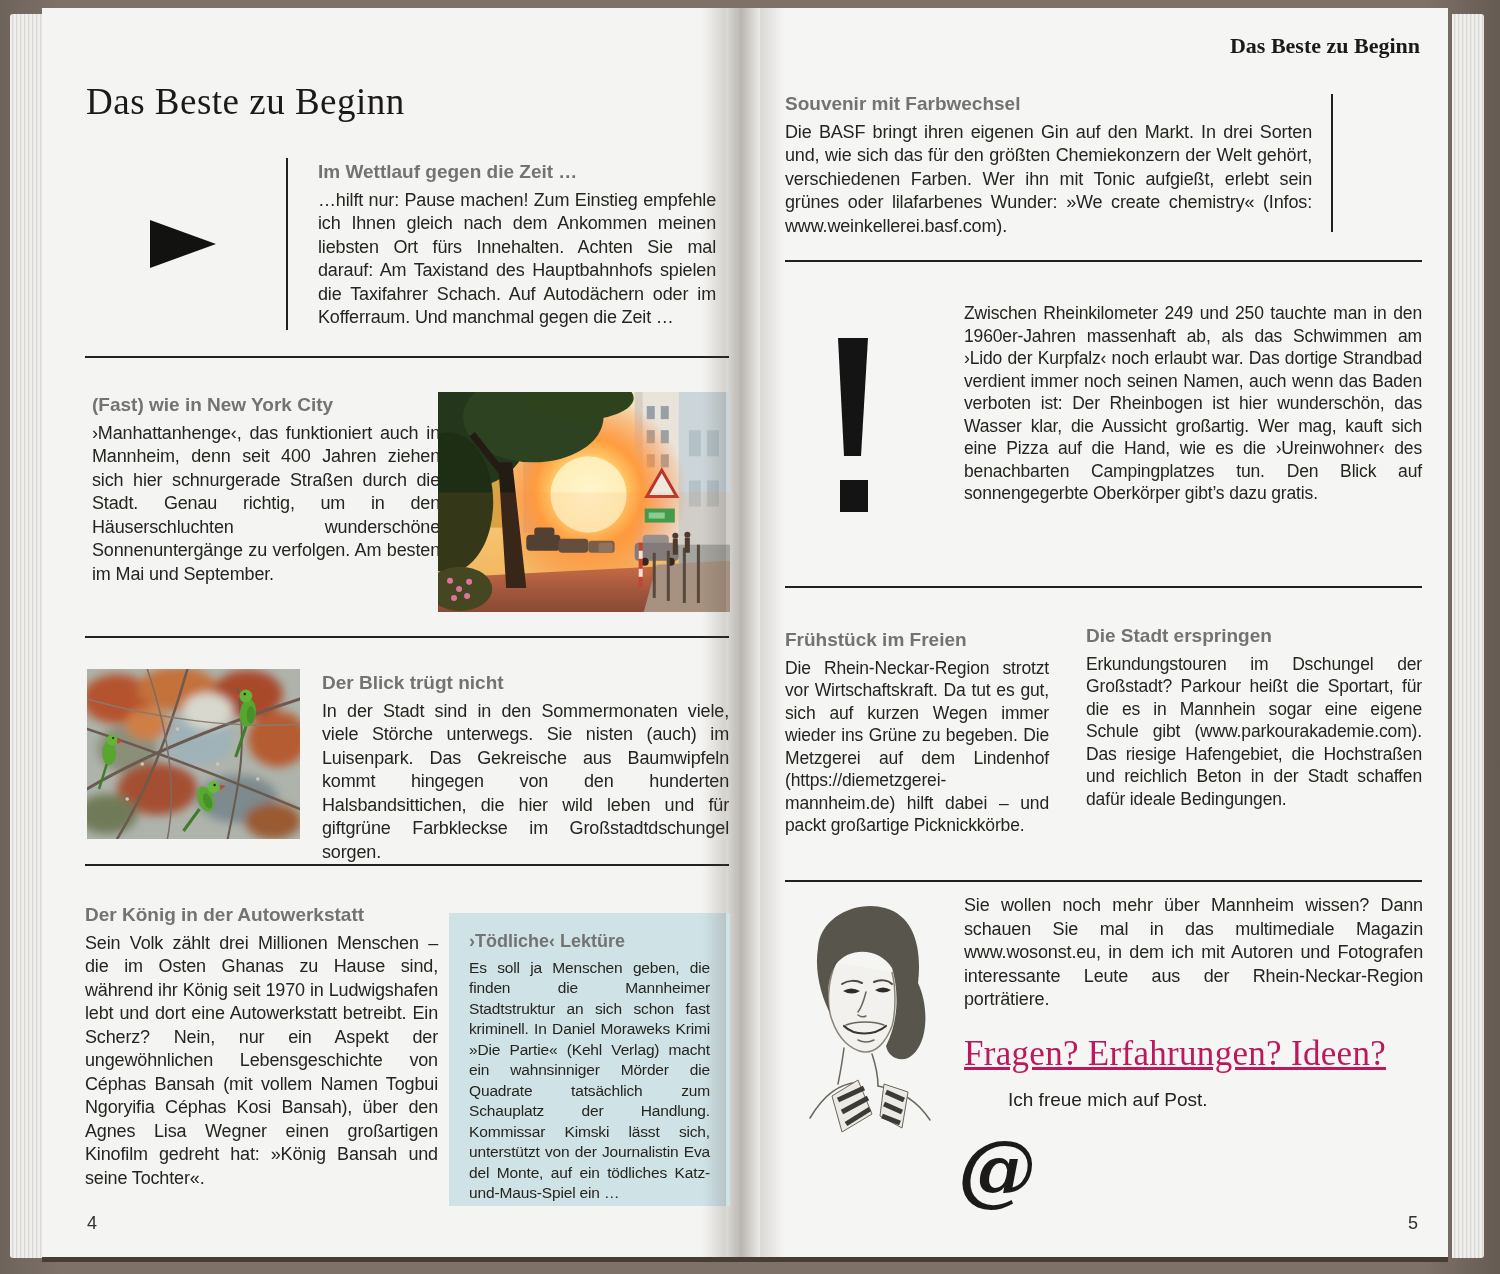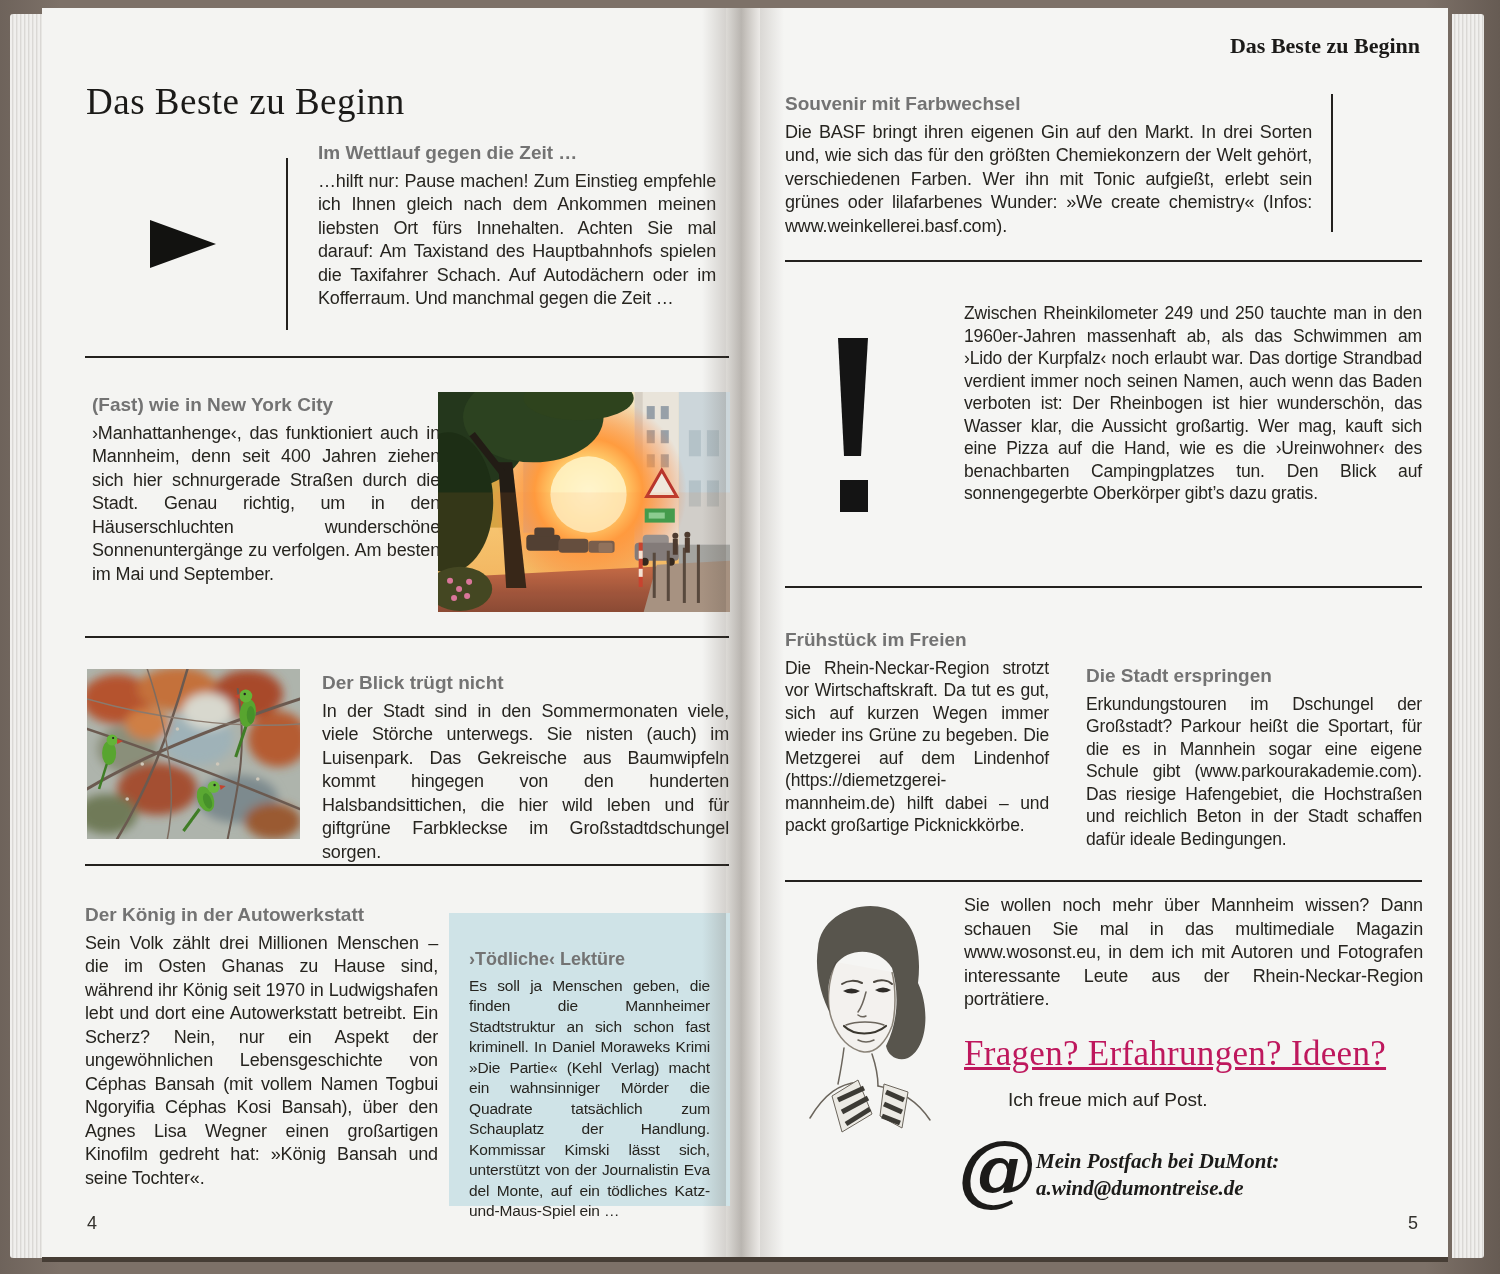--- a/index.html
+++ b/index.html
@@ -62,7 +62,7 @@
         </svg>
     </div>
     <div class="v-rule" style="left:244px;top:150px;height:172px;"></div>
-    <div class="abs" style="left:276px;top:133px;width:398px;">
+    <div class="abs" style="left:276px;top:152px;width:398px;">
       <h3 class="sec-heading">Im Wettlauf gegen die Zeit …</h3>
       <p class="body-text">…hilft nur: Pause machen! Zum Einstieg empfehle ich Ihnen gleich nach dem Ankommen meinen liebsten Ort fürs Innehalten. Achten Sie mal darauf: Am Taxistand des Hauptbahnhofs spielen die Taxifahrer Schach. Auf Autodächern oder im Kofferraum. Und manchmal gegen die Zeit …</p>
     </div>

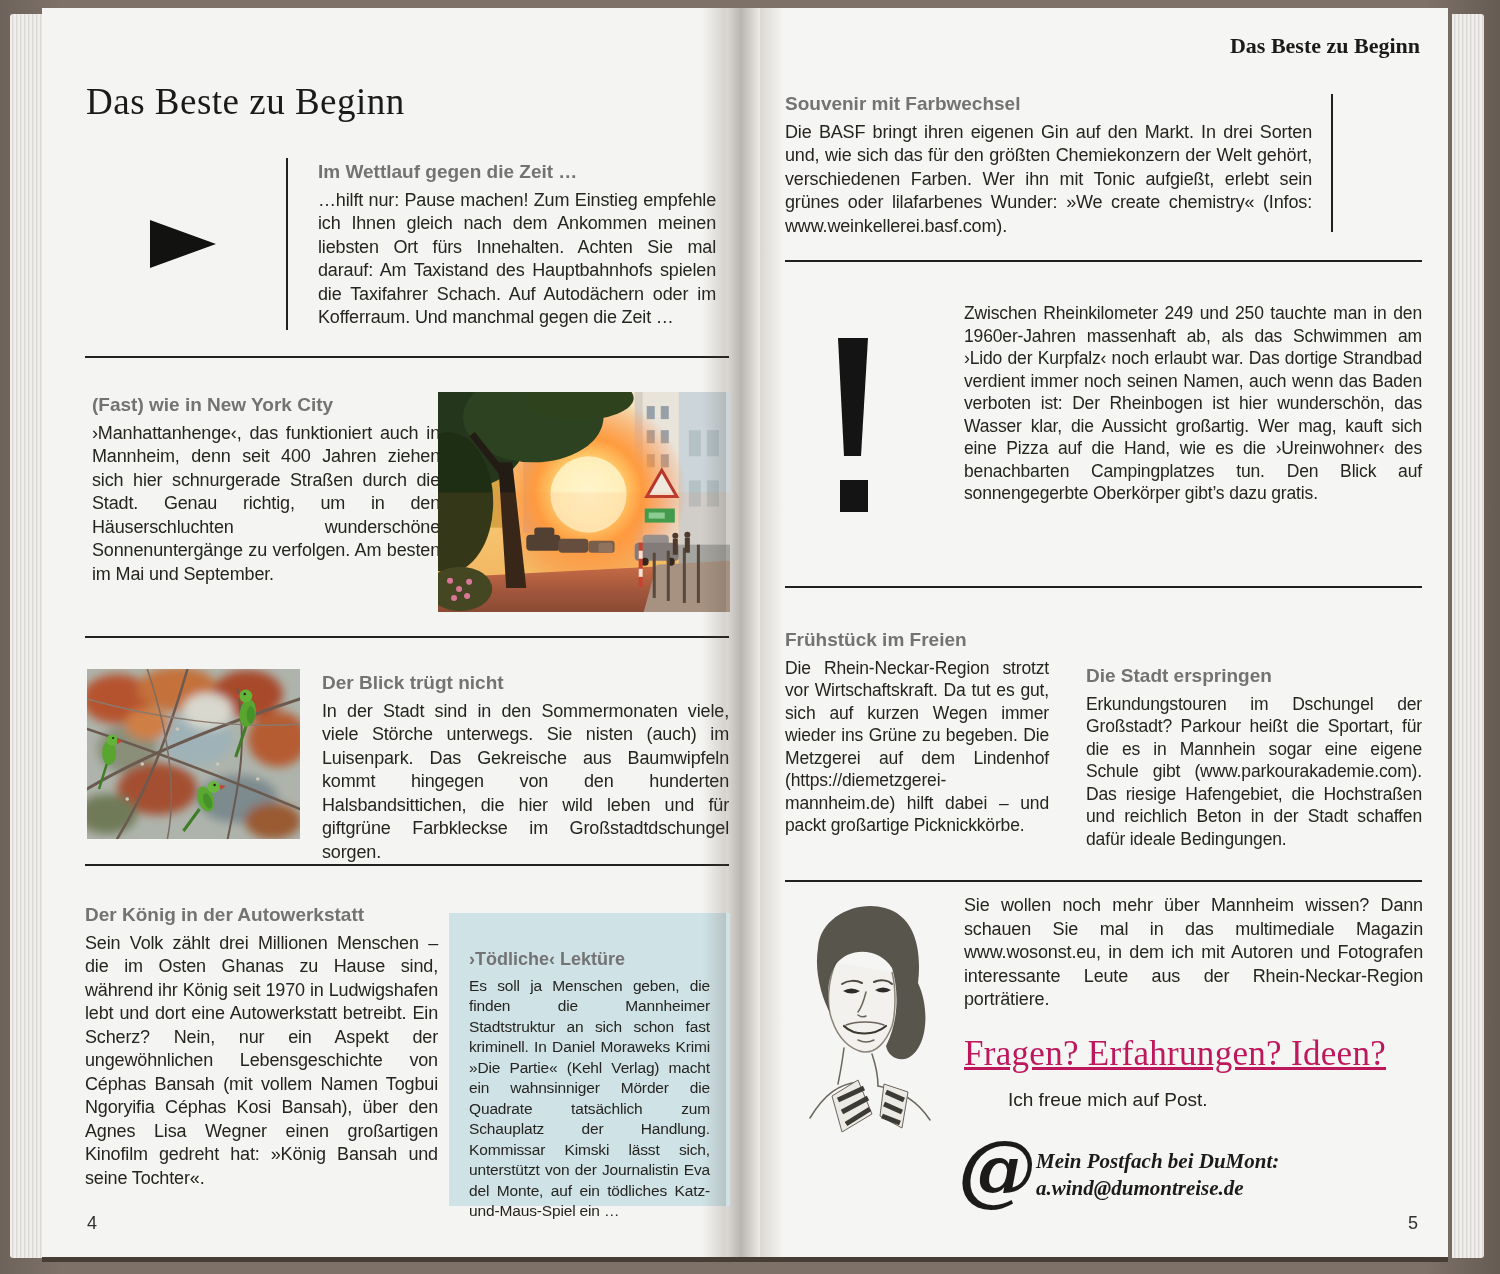--- a/index.html
+++ b/index.html
@@ -278,7 +278,7 @@
       <h3 class="sec-heading">Frühstück im Freien</h3>
       <p class="body-text body-sm">Die Rhein-Neckar-Region strotzt vor Wirtschaftskraft. Da tut es gut, sich auf kurzen Wegen immer wieder ins Grüne zu begeben. Die Metzgerei auf dem Lindenhof (https://diemetzgerei-mannheim.de) hilft dabei – und packt großartige Picknickkörbe.</p>
     </div>
-    <div class="abs" style="left:326px;top:656px;width:336px;">
+    <div class="abs" style="left:326px;top:616px;width:336px;">
       <h3 class="sec-heading">Die Stadt erspringen</h3>
       <p class="body-text body-sm">Erkundungstouren im Dschungel der Großstadt? Parkour heißt die Sportart, für die es in Mannhein sogar eine eigene Schule gibt (www.parkourakademie.com). Das riesige Hafengebiet, die Hochstraßen und reichlich Beton in der Stadt schaffen dafür ideale Bedingungen.</p>
     </div>

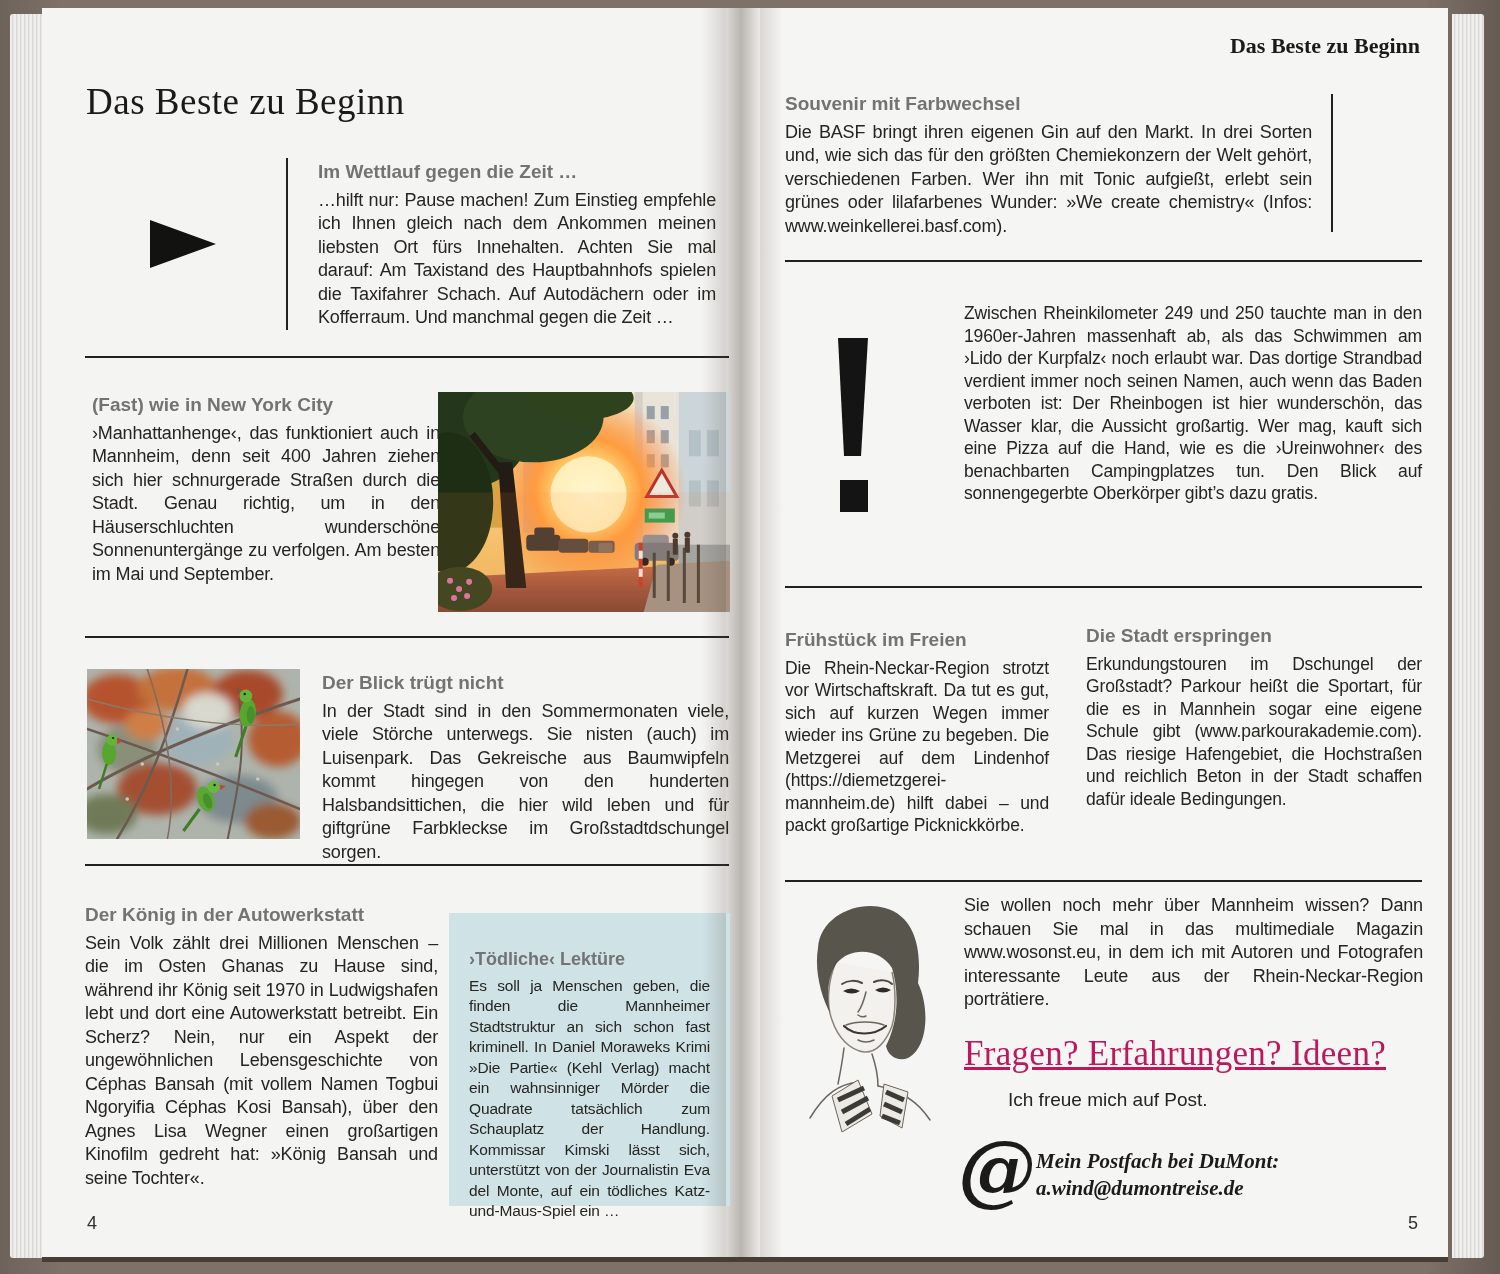--- a/index.html
+++ b/index.html
@@ -33,7 +33,7 @@
   .body-text{font:18px/23.5px "Liberation Sans",sans-serif;color:#26241f;text-align:justify;
              margin:0;letter-spacing:-.15px;overflow-wrap:break-word;}
   .body-sm{font-size:17.5px;line-height:22.5px;}
-  .info-box{background:#cfe3e7;box-sizing:border-box;padding:35px 20px;}
+  .info-box{background:#cfe3e7;box-sizing:border-box;padding:17px 20px;}
   .info-box .sec-heading{font-size:18px;}
   .info-box .body-text{font-size:15.5px;line-height:20.5px;}
   .page-num{font:18px/1 "Liberation Sans",sans-serif;color:#33312d;}

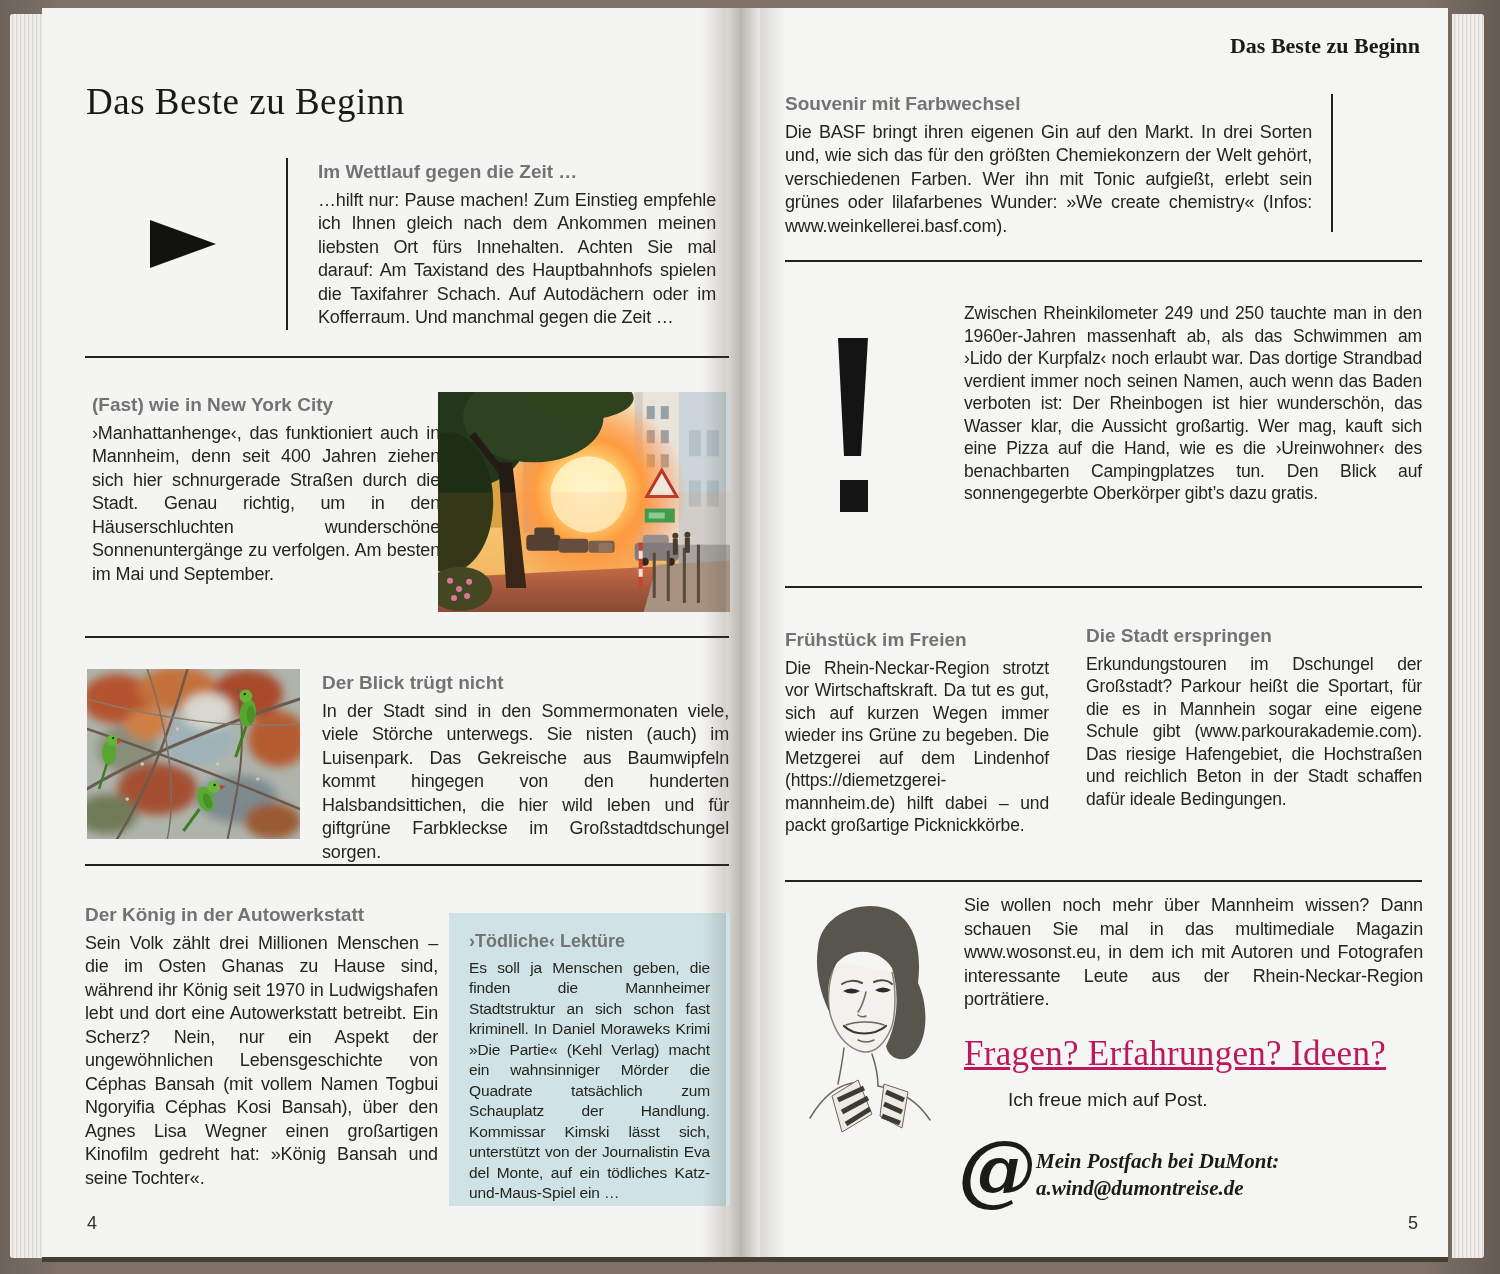--- a/index.html
+++ b/index.html
@@ -328,10 +328,6 @@
     <div class="abs subline" style="left:204px;top:1080px;">Ich freue mich auf Post.</div>
 
     <div class="abs at-glyph" style="left:198px;top:1122px;">@</div>
-    <div class="abs mailbox" style="left:276px;top:1140px;">
-      <div>Mein Postfach bei DuMont:</div>
-      <div>a.wind@dumontreise.de</div>
-    </div>
 
     <div class="abs page-num" style="right:30px;top:1206px;text-align:right;">5</div>
   </div>

